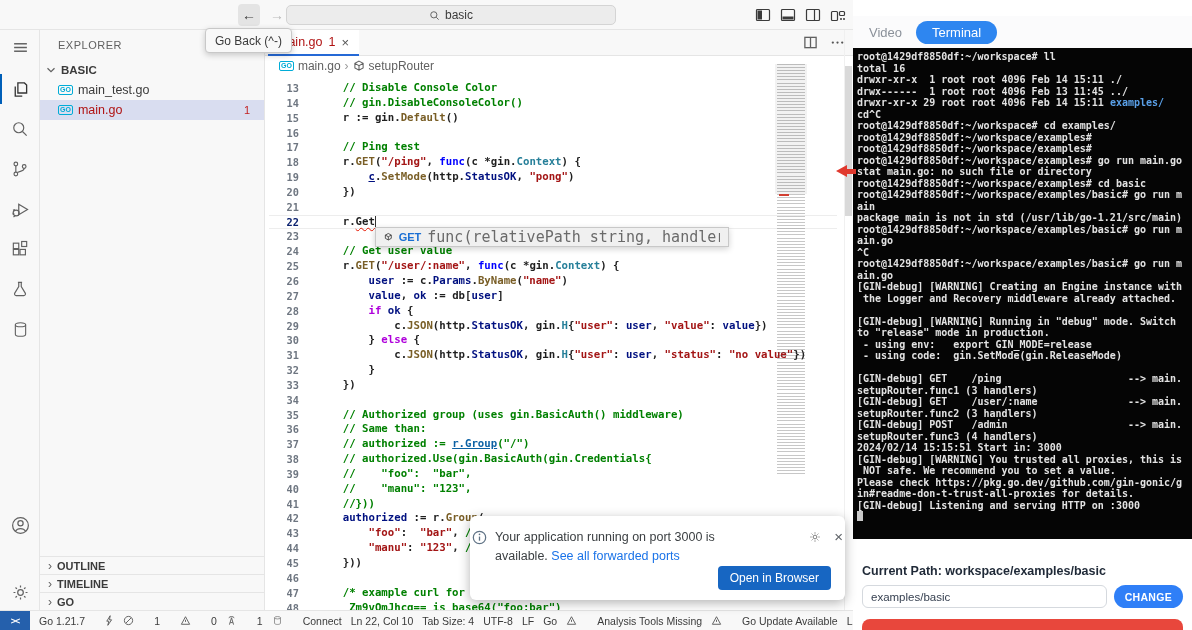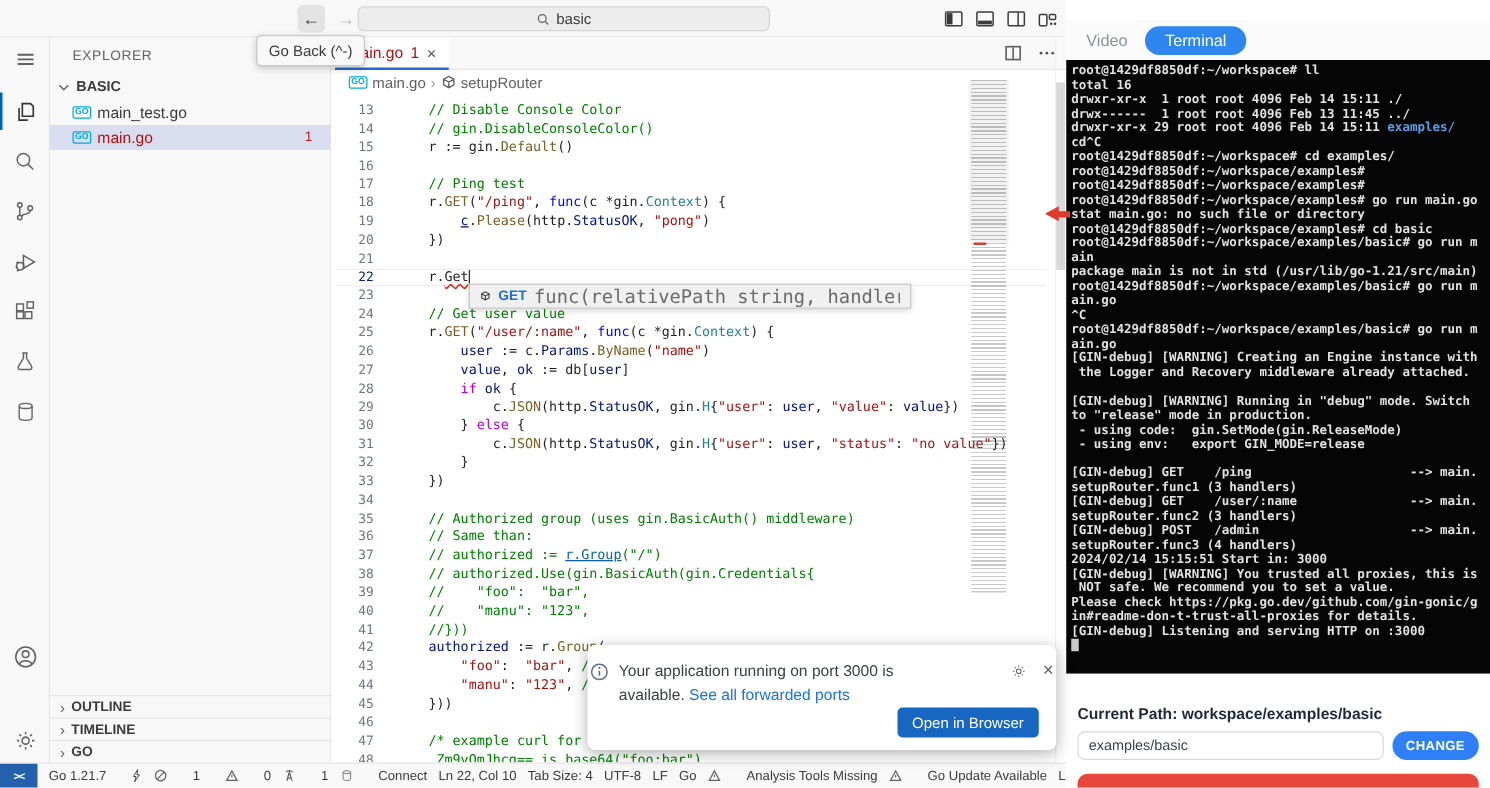--- a/index.html
+++ b/index.html
@@ -44,7 +44,7 @@
   .breadcrumb { position:absolute; left:0; top:26px; width:100%; height:20px; display:flex; align-items:center; gap:4px; padding-left:14px; font-size:12px; color:#616161; background:#fff; }
   .bc-sep { color:#9a9a9a; }
 
-  .code { position:absolute; left:0; top:46px; right:0; bottom:0; overflow:hidden; padding:5px 16px 0 4px; font-family:"DejaVu Sans Mono", monospace; }
+  .code { position:absolute; left:0; top:46px; right:0; bottom:0; overflow:hidden; padding:5px 16px 0 4px; font-family:"DejaVu Sans Mono", monospace;font-weight:bold; }
   .code-line { display:flex; height:14.85px; line-height:14.85px; white-space:pre; }
   .code-line .ln { width:30px; text-align:right; margin-right:18px; color:#6e7681; font-size:10.3px; flex:none; }
   .code-line .lc { font-size:10.7px; color:#1f1f1f; }

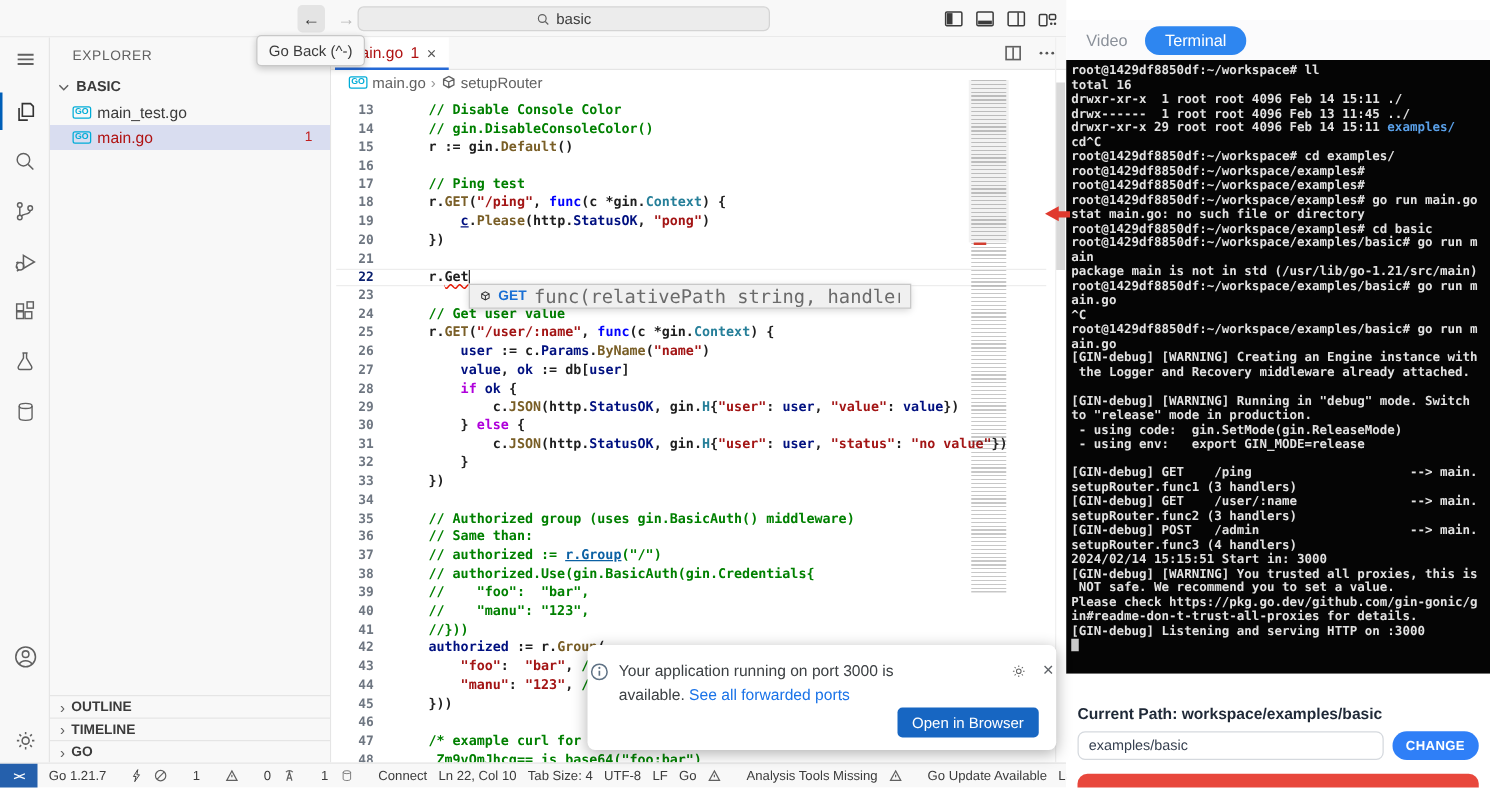--- a/index.html
+++ b/index.html
@@ -294,7 +294,7 @@
           <div class="code-line"><span class="ln">16</span><span class="lc"><span></span></span></div>
           <div class="code-line"><span class="ln">17</span><span class="lc"><span><span class="tk-cm">    // Ping test</span></span></span></div>
           <div class="code-line"><span class="ln">18</span><span class="lc"><span><span class="tk-d">    r.</span><span class="tk-fn">GET</span><span class="tk-d">(</span><span class="tk-str">"/ping"</span><span class="tk-d">, </span><span class="tk-kw">func</span><span class="tk-d">(c *gin.</span><span class="tk-typ">Context</span><span class="tk-d">) {</span></span></span></div>
-          <div class="code-line"><span class="ln">19</span><span class="lc"><span><span class="tk-d">        </span><span class="tk-vu">c</span><span class="tk-d">.</span><span class="tk-fn">Please</span><span class="tk-d">(http.</span><span class="tk-v">StatusOK</span><span class="tk-d">, </span><span class="tk-str">"pong"</span><span class="tk-d">)</span></span></span></div>
+          <div class="code-line"><span class="ln">19</span><span class="lc"><span><span class="tk-d">        </span><span class="tk-vu">c</span><span class="tk-d">.</span><span class="tk-fn">SetMode</span><span class="tk-d">(http.</span><span class="tk-v">StatusOK</span><span class="tk-d">, </span><span class="tk-str">"pong"</span><span class="tk-d">)</span></span></span></div>
           <div class="code-line"><span class="ln">20</span><span class="lc"><span><span class="tk-d">    })</span></span></span></div>
           <div class="code-line"><span class="ln">21</span><span class="lc"><span></span></span></div>
           <div class="code-line cl-active"><span class="ln">22</span><span class="lc"><span><span class="tk-d">    r.</span><span class="tk-errw">Get</span><span class="caret"></span></span></span></div>

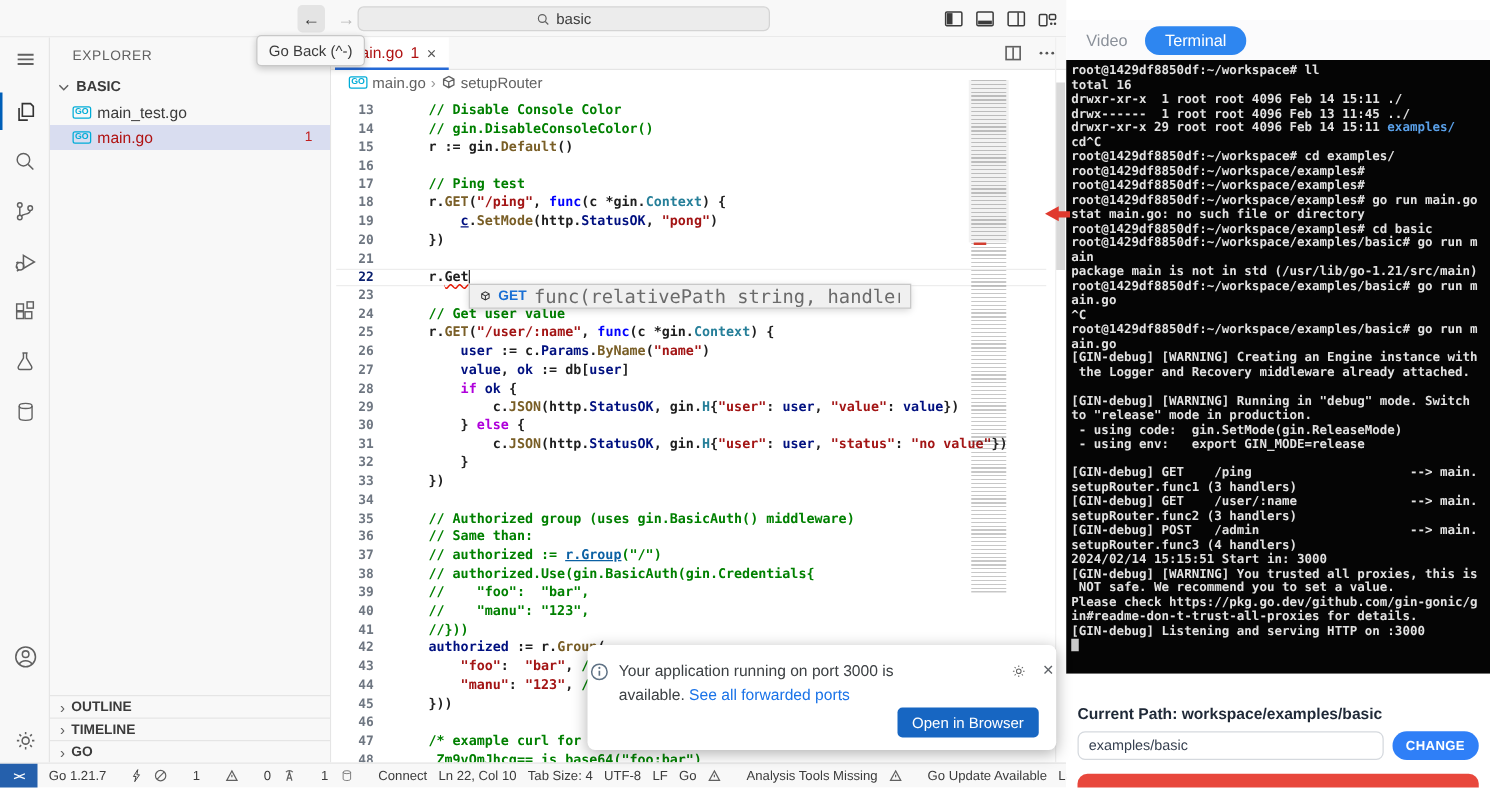--- a/index.html
+++ b/index.html
@@ -476,8 +476,8 @@
         <div class="trow"><span><span></span></span></div>
         <div class="trow"><span><span>[GIN-debug] [WARNING] Running in "debug" mode. Switch</span></span></div>
         <div class="trow"><span><span>to "release" mode in production.</span></span></div>
+        <div class="trow"><span><span> - using env:   export GIN_MODE=release</span></span></div>
         <div class="trow"><span><span> - using code:  gin.SetMode(gin.ReleaseMode)</span></span></div>
-        <div class="trow"><span><span> - using env:   export GIN_MODE=release</span></span></div>
         <div class="trow"><span><span></span></span></div>
         <div class="trow"><span><span>[GIN-debug] GET    /ping                     --&gt; main.</span></span></div>
         <div class="trow"><span><span>setupRouter.func1 (3 handlers)</span></span></div>

